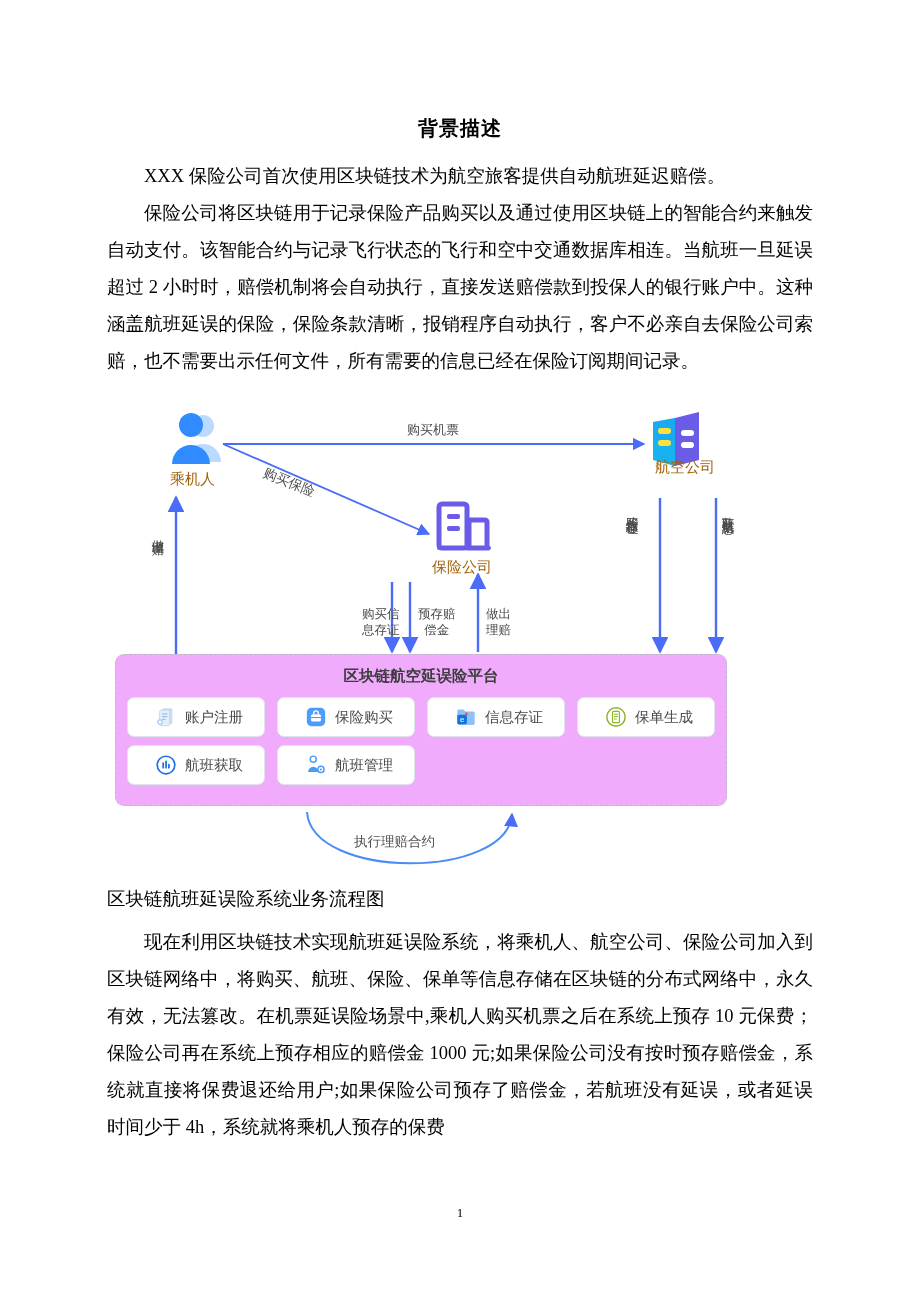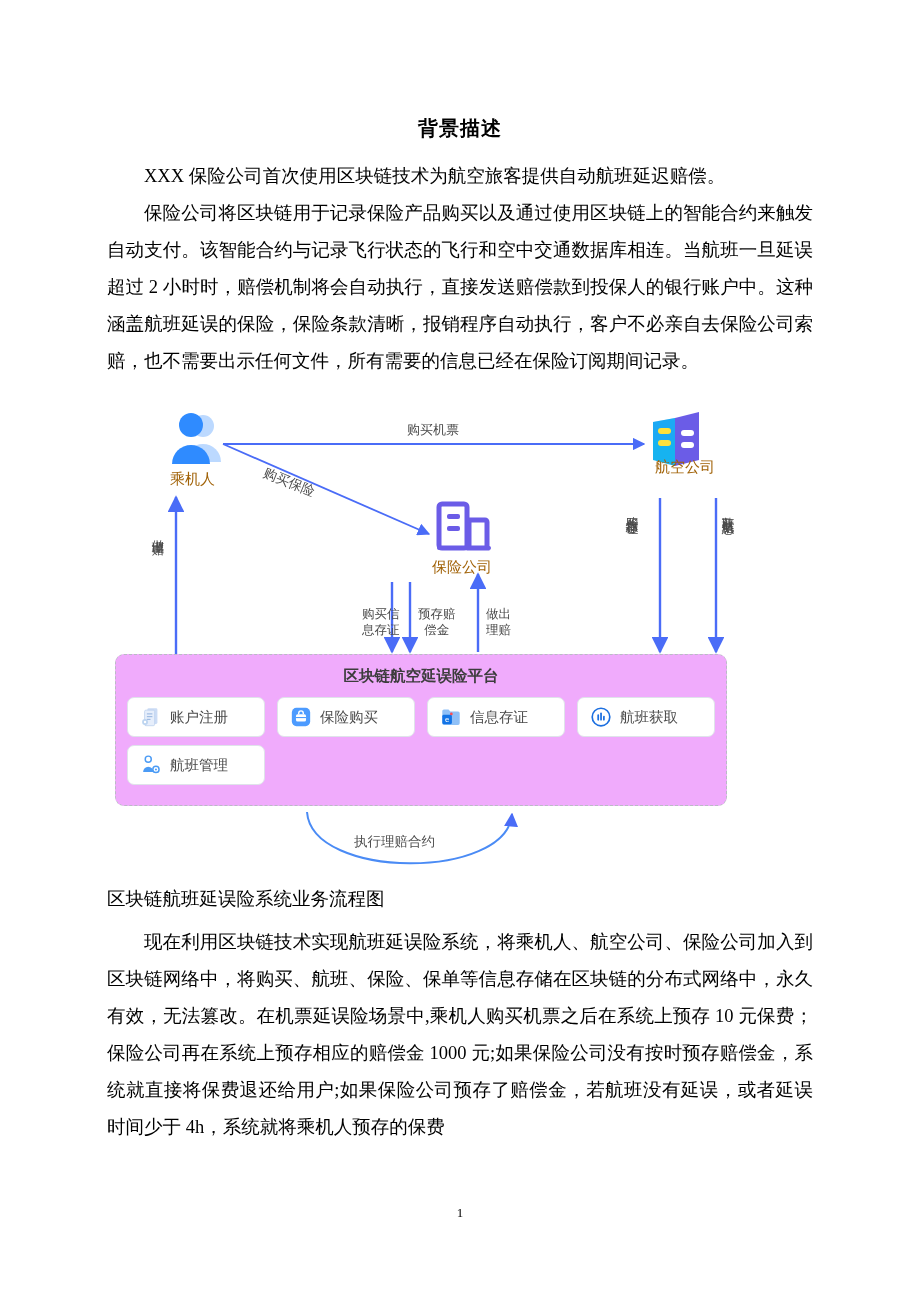--- a/index.html
+++ b/index.html
@@ -130,7 +130,7 @@
     display: flex;
     align-items: center;
     gap: 8px;
-    padding-left: 12px;
+    padding-left: 27px;
     box-sizing: border-box;
   }
   .tile-label {

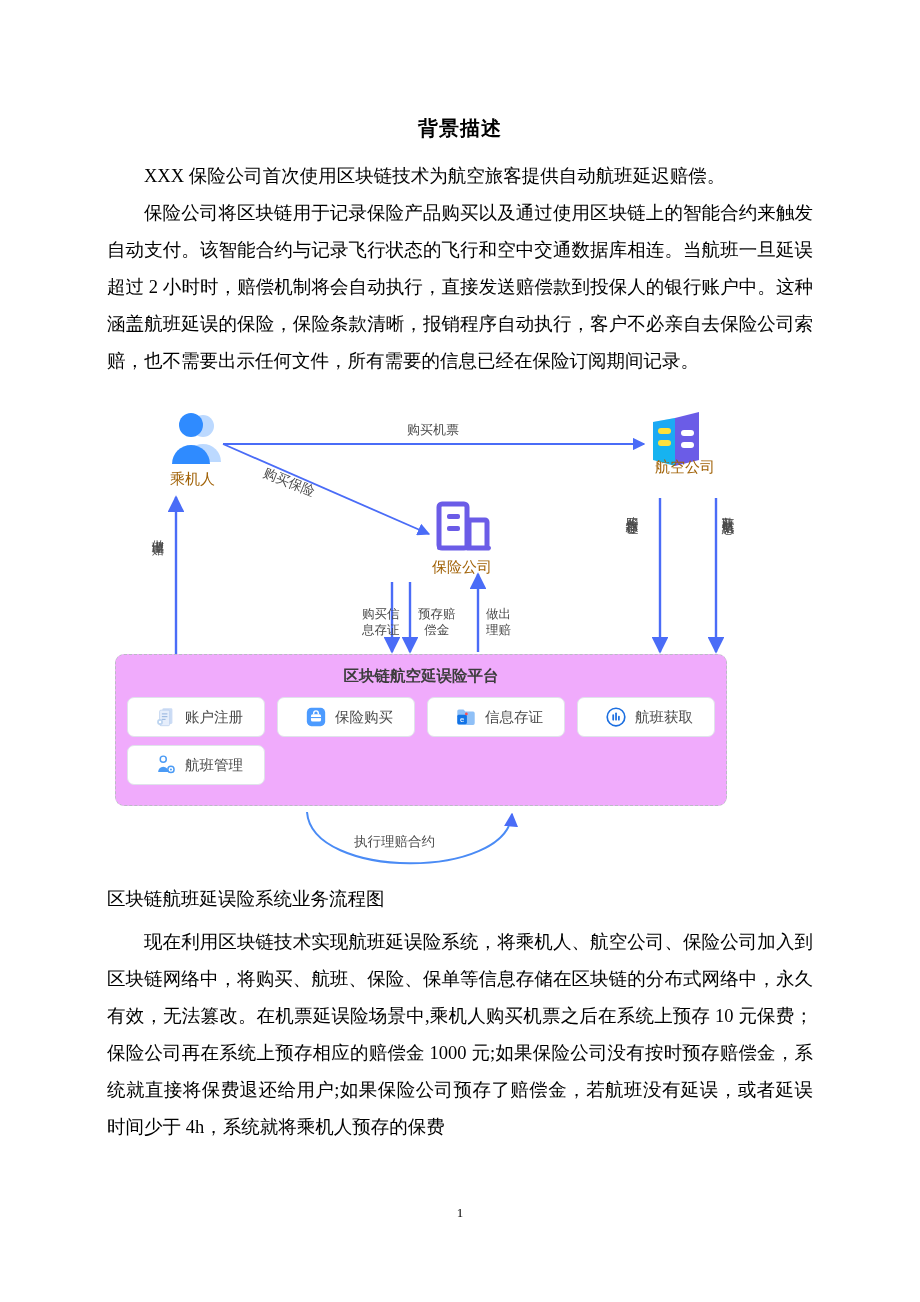--- a/index.html
+++ b/index.html
@@ -282,6 +282,16 @@
             <span class="tile-label">信息存证</span>
           </div>
 
+          <div class="tile">
+            <svg class="tile-icon" viewBox="0 0 24 24">
+              <circle cx="12" cy="12" r="10" fill="none" stroke="#8cb52a" stroke-width="1.6"></circle>
+              <rect x="8.2" y="5.8" width="7.6" height="12.4" rx="1.4" fill="none" stroke="#8cb52a" stroke-width="1.3"></rect>
+              <rect x="9.8" y="8.4" width="4.4" height="1.1" fill="#8cb52a"></rect>
+              <rect x="9.8" y="11" width="4.4" height="1.1" fill="#8cb52a"></rect>
+              <rect x="9.8" y="13.6" width="3" height="1.1" fill="#8cb52a"></rect>
+            </svg>
+            <span class="tile-label">保单生成</span>
+          </div>
 
           <div class="tile">
             <svg class="tile-icon" viewBox="0 0 24 24">

